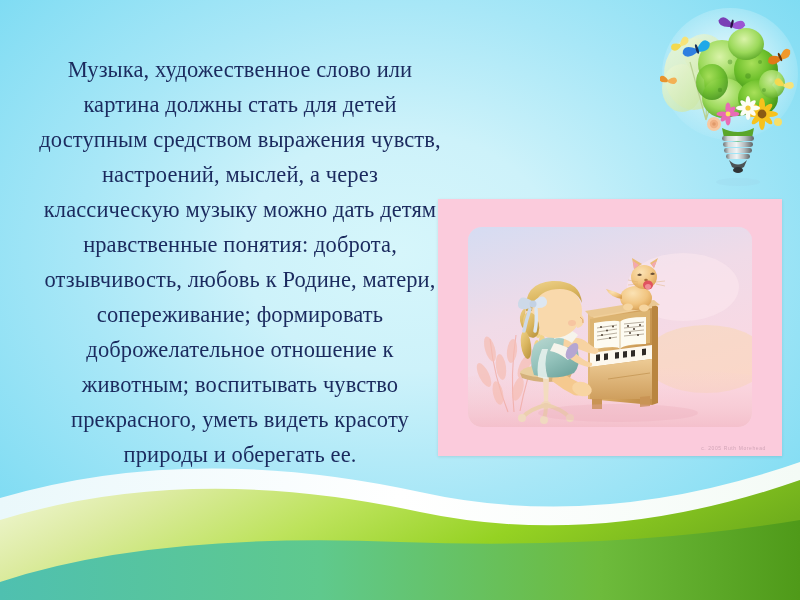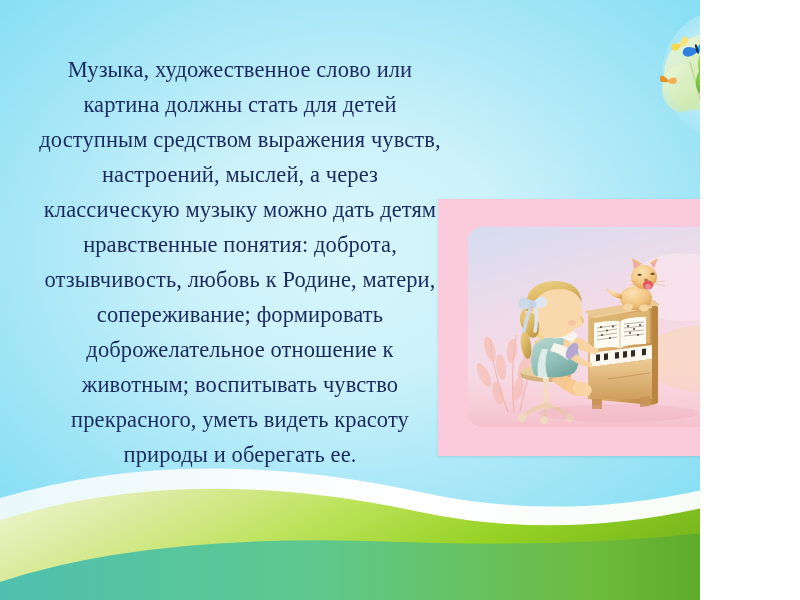--- a/index.html
+++ b/index.html
@@ -12,7 +12,7 @@
 
   #slide {
     position:relative;
-    width:700px; height:600px;
+    width:800px; height:600px;
     overflow:hidden;
     background:
       radial-gradient(ellipse 520px 400px at 50% 42%,

